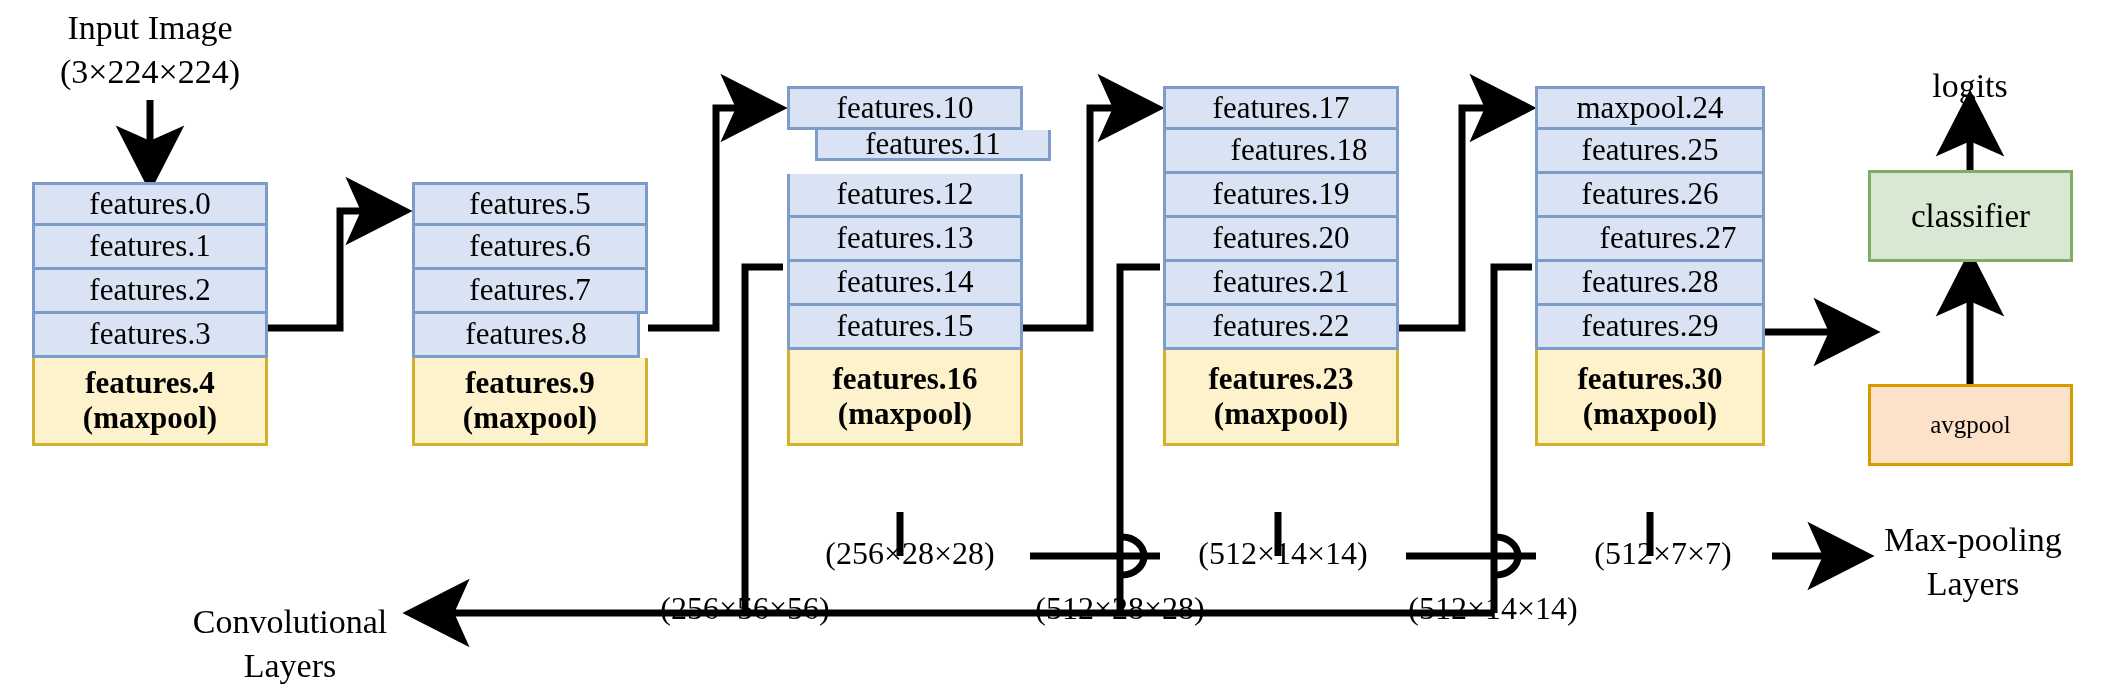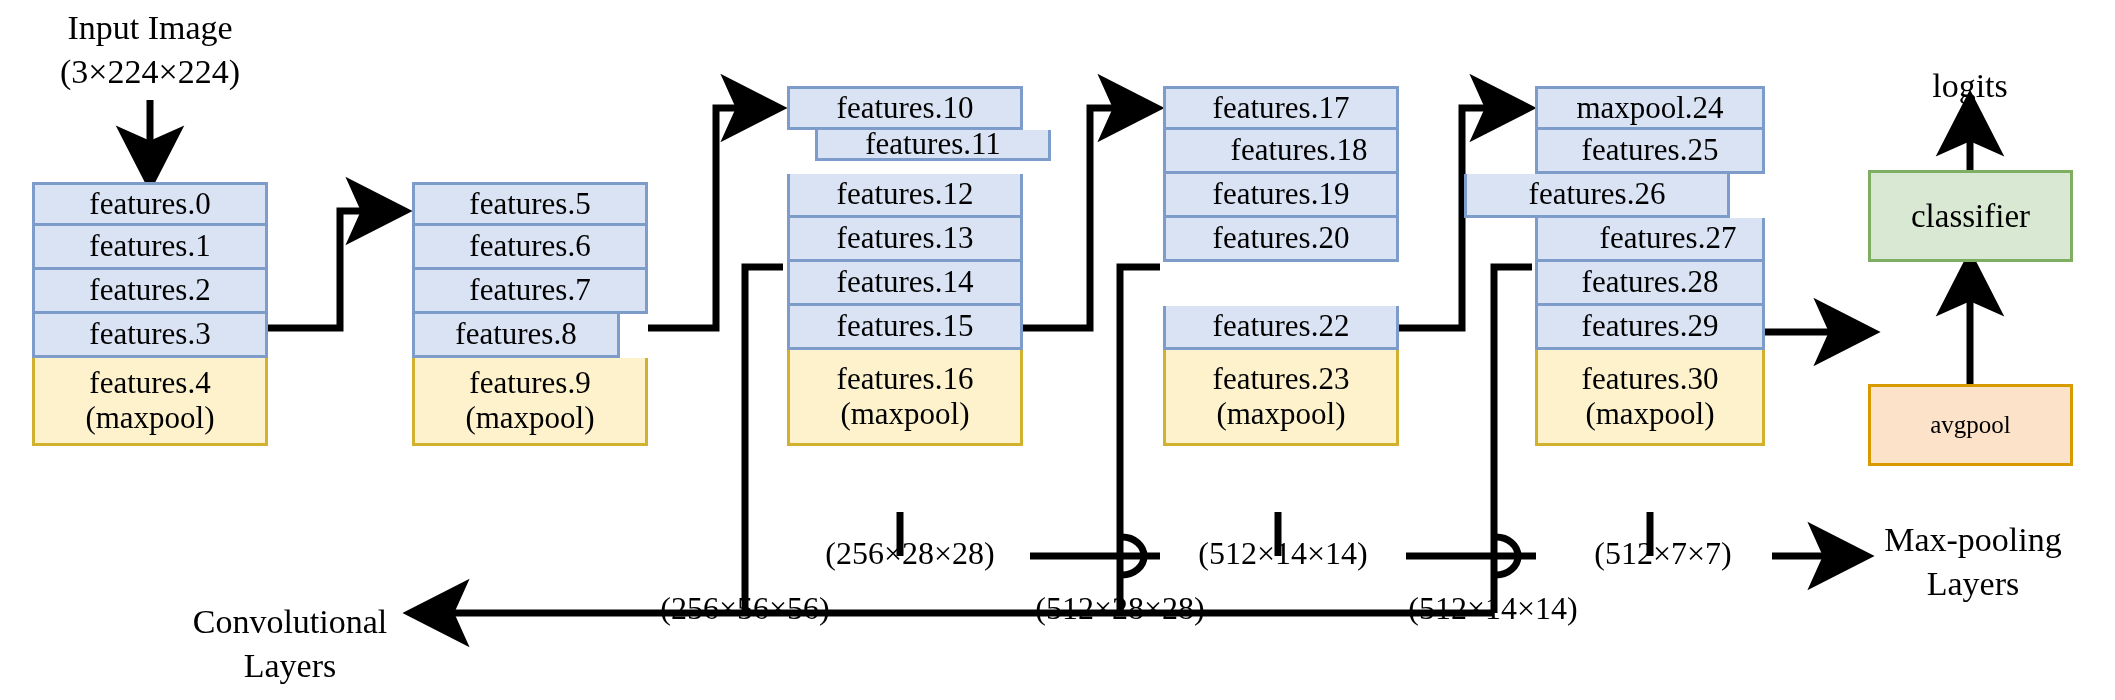--- a/index.html
+++ b/index.html
@@ -113,7 +113,7 @@
 
   <div class="blk conv" style="left:1535px;top:86px;width:230px;height:44px;">maxpool.24</div>
   <div class="blk conv mid" style="left:1535px;top:130px;width:230px;height:44px;">features.25</div>
-  <div class="blk conv mid" style="left:1464px;top:174px;width:266px;height:44px;">features.26</div>
+  <div class="blk conv mid" style="left:1535px;top:174px;width:230px;height:44px;">features.26</div>
   <div class="blk conv mid" style="left:1535px;top:218px;width:230px;height:44px;padding-left:36px;">features.27</div>
   <div class="blk conv mid" style="left:1535px;top:262px;width:230px;height:44px;">features.28</div>
   <div class="blk conv mid" style="left:1535px;top:306px;width:230px;height:44px;">features.29</div>

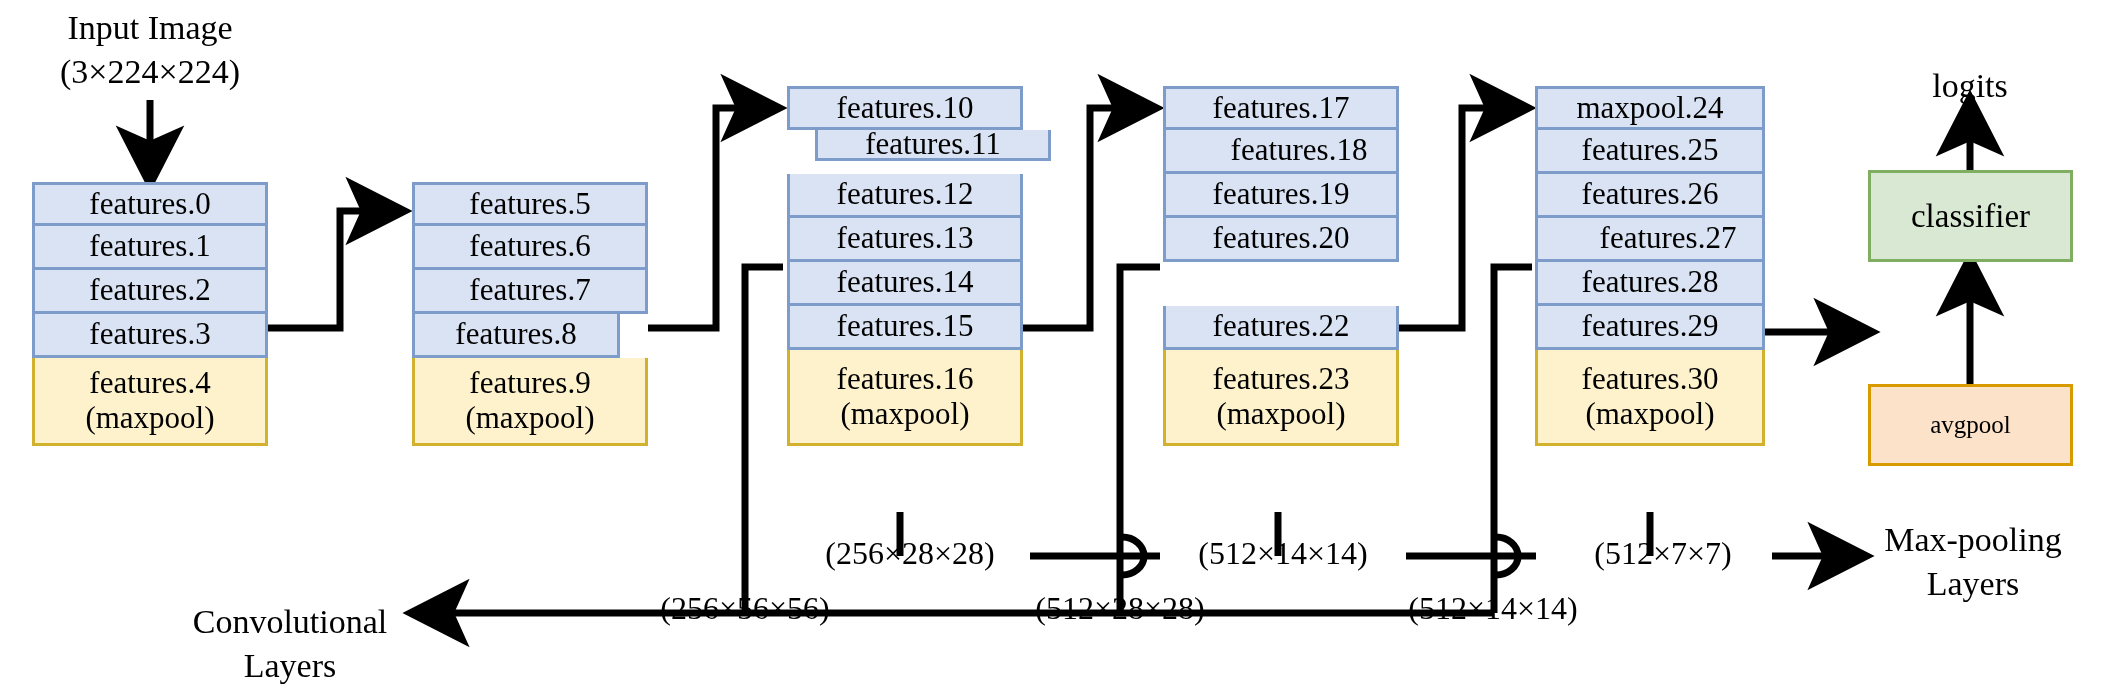--- a/index.html
+++ b/index.html
@@ -105,6 +105,7 @@
   <div class="blk conv mid" style="left:1163px;top:130px;width:236px;height:44px;padding-left:36px;">features.18</div>
   <div class="blk conv mid" style="left:1163px;top:174px;width:236px;height:44px;">features.19</div>
   <div class="blk conv mid" style="left:1163px;top:218px;width:236px;height:44px;">features.20</div>
+  <div class="blk conv mid" style="left:1163px;top:262px;width:236px;height:44px;">features.21</div>
   <div class="blk conv mid" style="left:1163px;top:306px;width:236px;height:44px;">features.22</div>
   <div class="blk pool" style="left:1163px;top:350px;width:236px;height:96px;">
     <span>features.23</span>

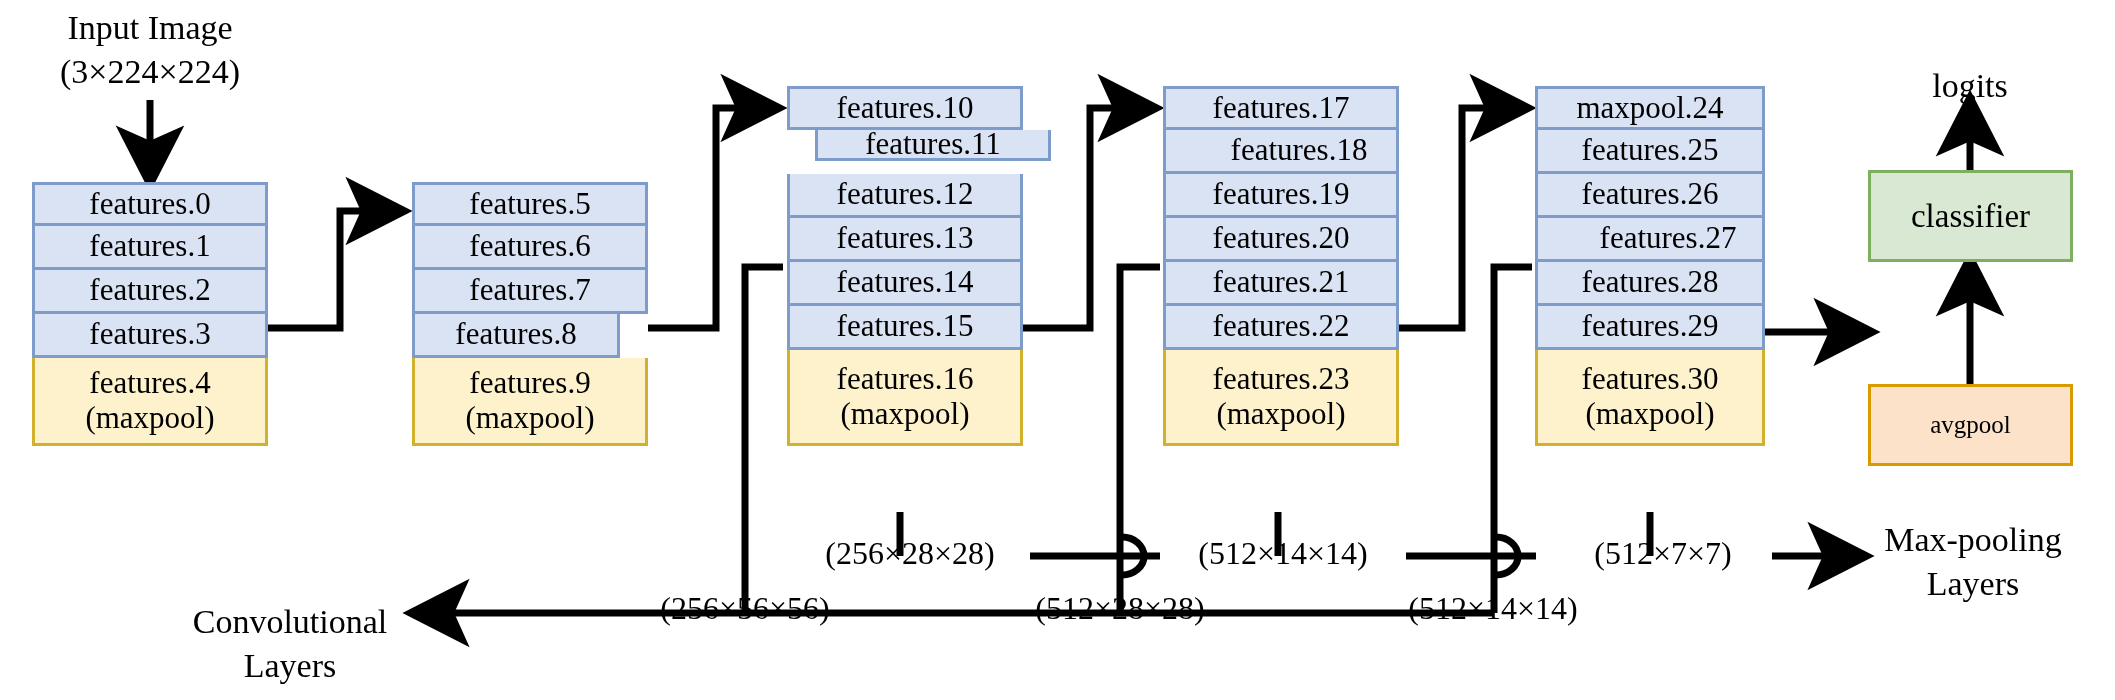--- a/index.html
+++ b/index.html
@@ -84,7 +84,7 @@
   <div class="blk conv" style="left:412px;top:182px;width:236px;height:44px;">features.5</div>
   <div class="blk conv mid" style="left:412px;top:226px;width:236px;height:44px;">features.6</div>
   <div class="blk conv mid" style="left:412px;top:270px;width:236px;height:44px;">features.7</div>
-  <div class="blk conv mid" style="left:412px;top:314px;width:208px;height:44px;">features.8</div>
+  <div class="blk conv mid" style="left:412px;top:314px;width:228px;height:44px;">features.8</div>
   <div class="blk pool" style="left:412px;top:358px;width:236px;height:88px;">
     <span>features.9</span>
     <span>(maxpool)</span>

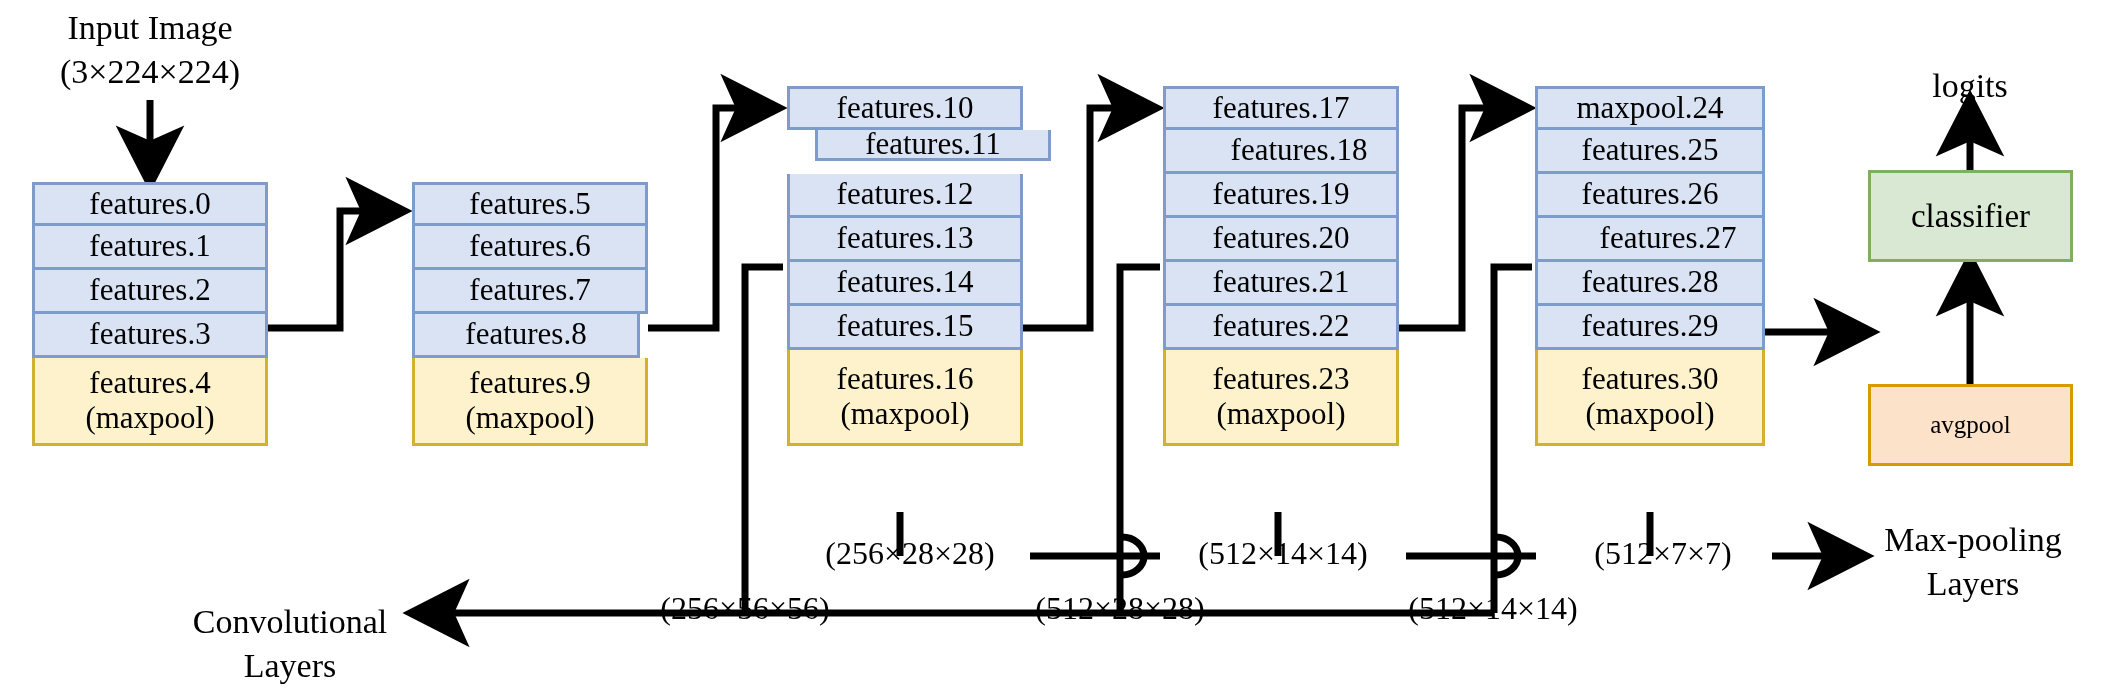--- a/index.html
+++ b/index.html
@@ -11,7 +11,7 @@
   .conv{background:#dae3f3;border:3px solid #7e9cca;font-size:31px;}
   .conv.mid{border-top:none;}
   .pool{background:#fdf2cc;border:3px solid #d2b12e;font-size:31px;
-        flex-direction:column;border-top:none;}
+        flex-direction:column;border-top:none;font-weight:bold;}
   .classifier{background:#d9e8d3;border:3px solid #7fae63;font-size:33px;}
   .avgpool{background:#fbe2c9;border:3px solid #d79b00;font-size:25px;}
   .lbl{position:absolute;color:#000;text-align:center;line-height:1.15;}

